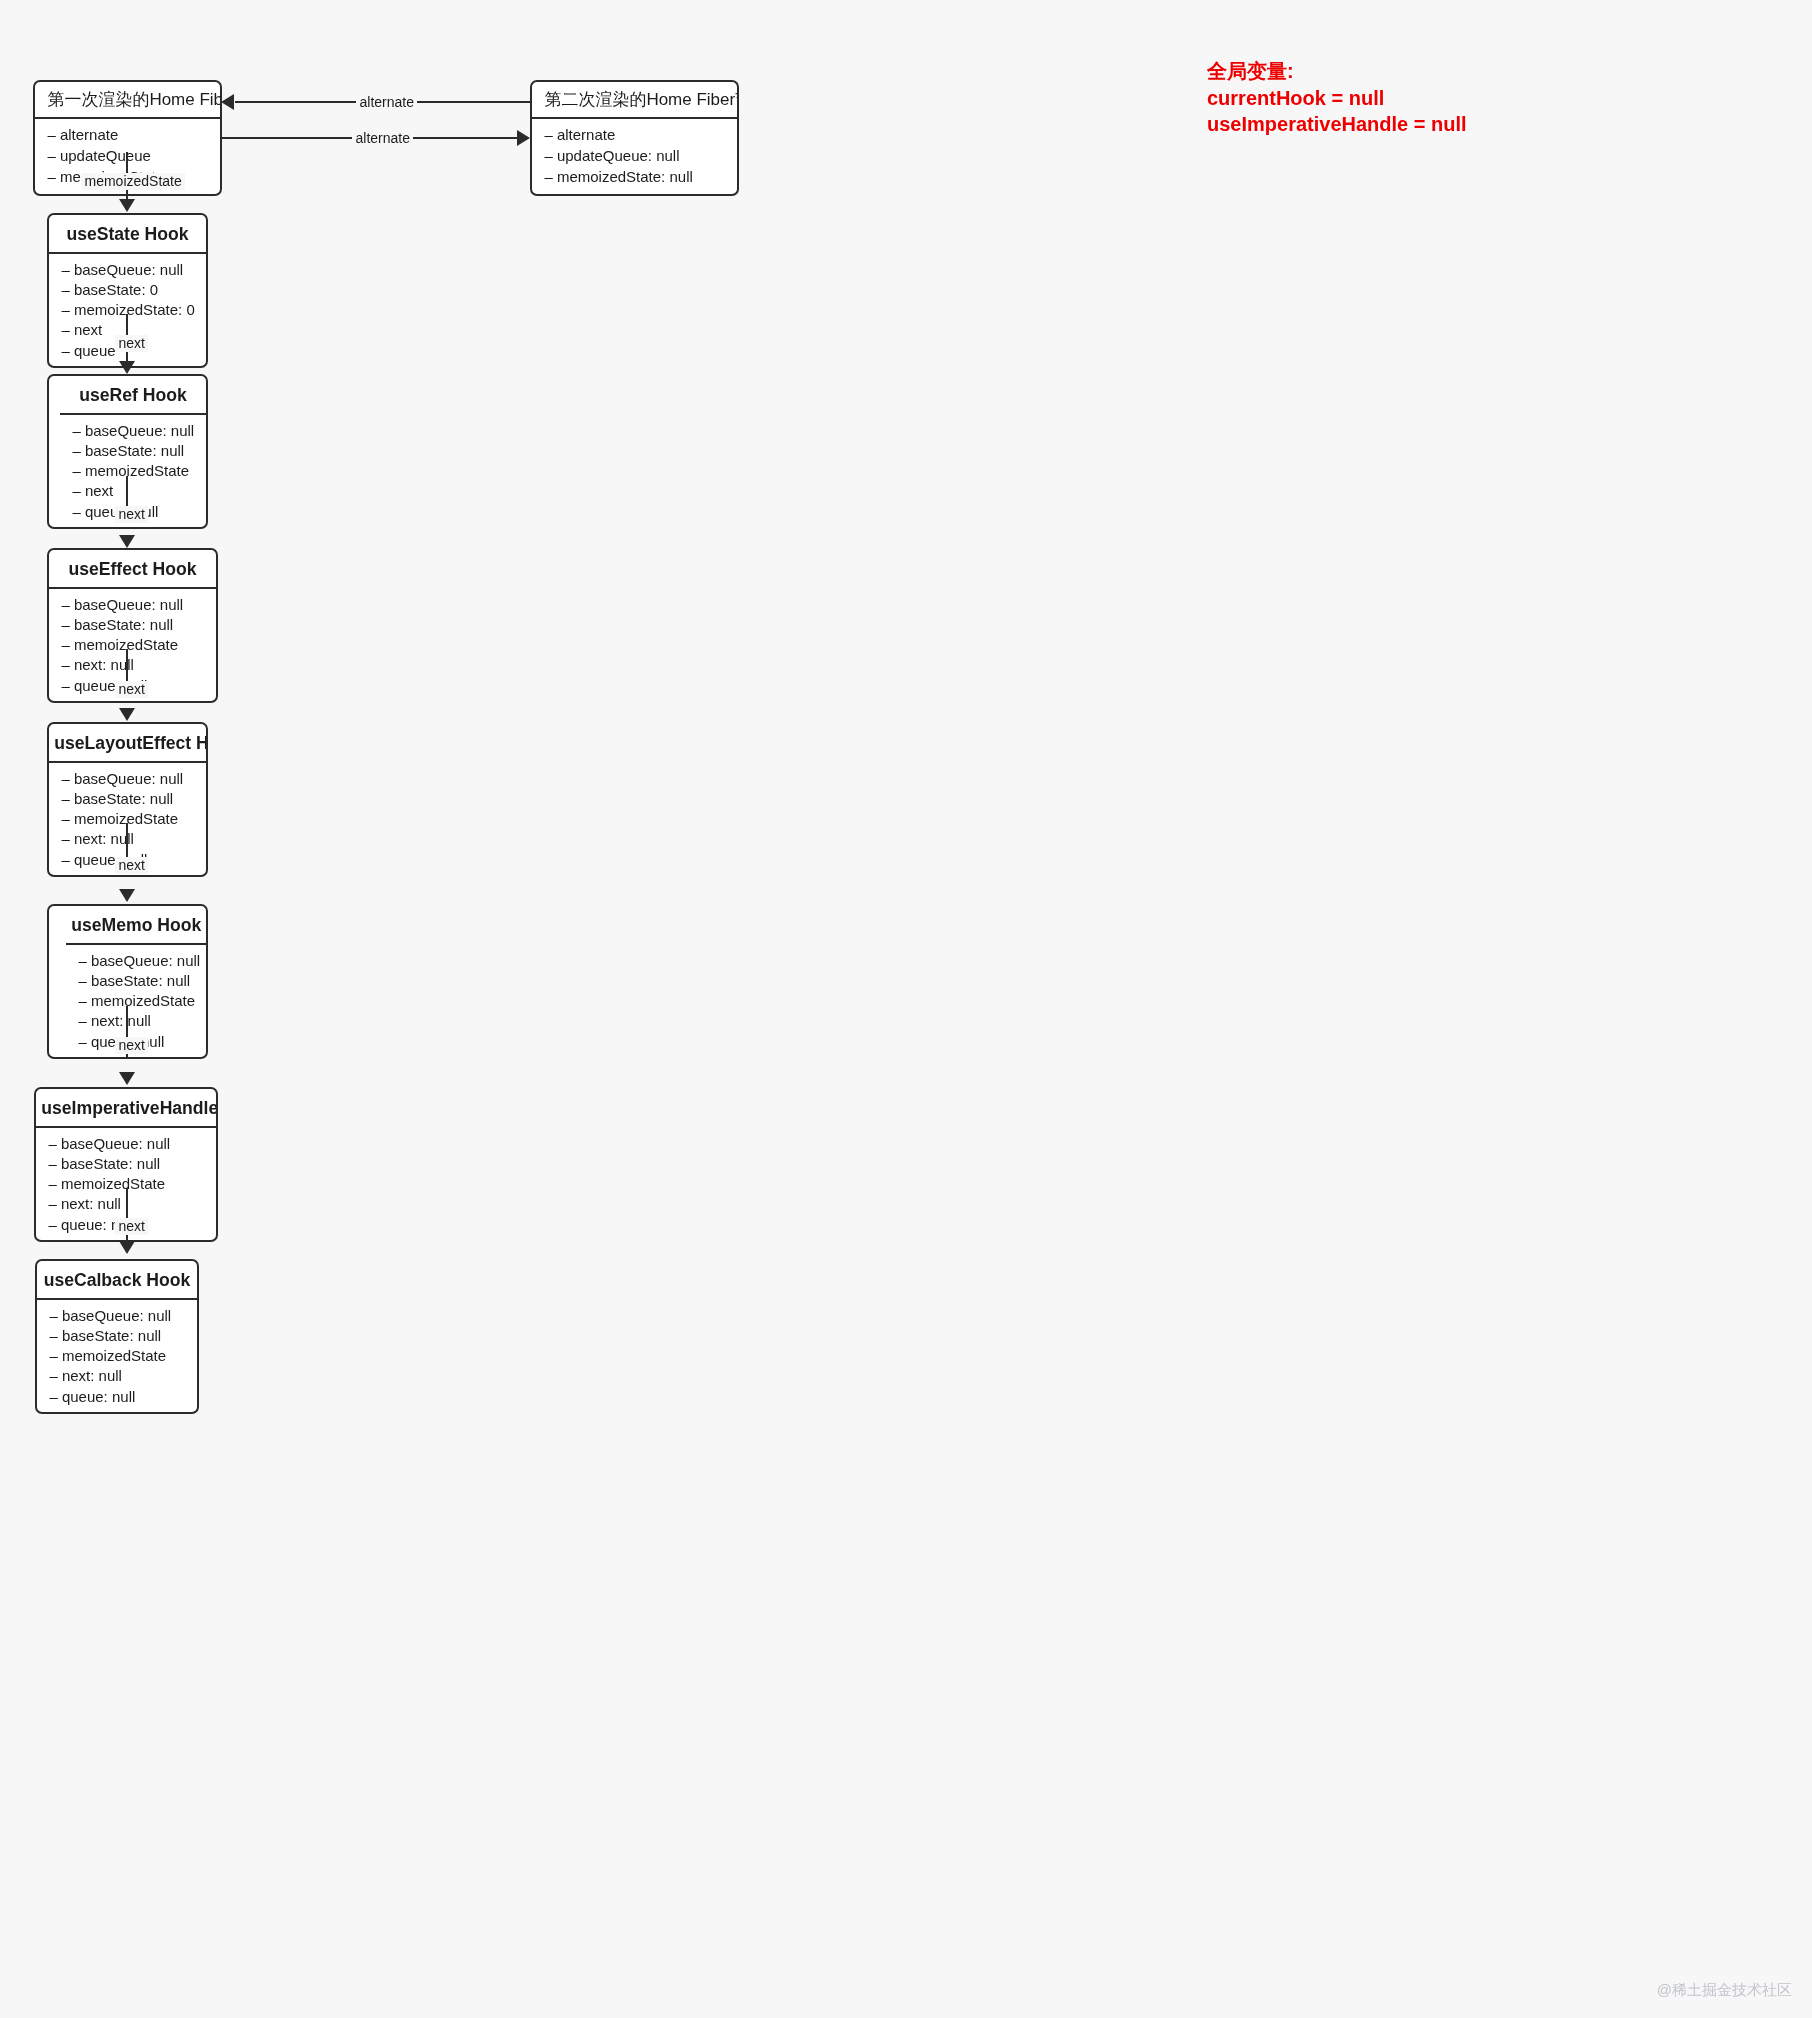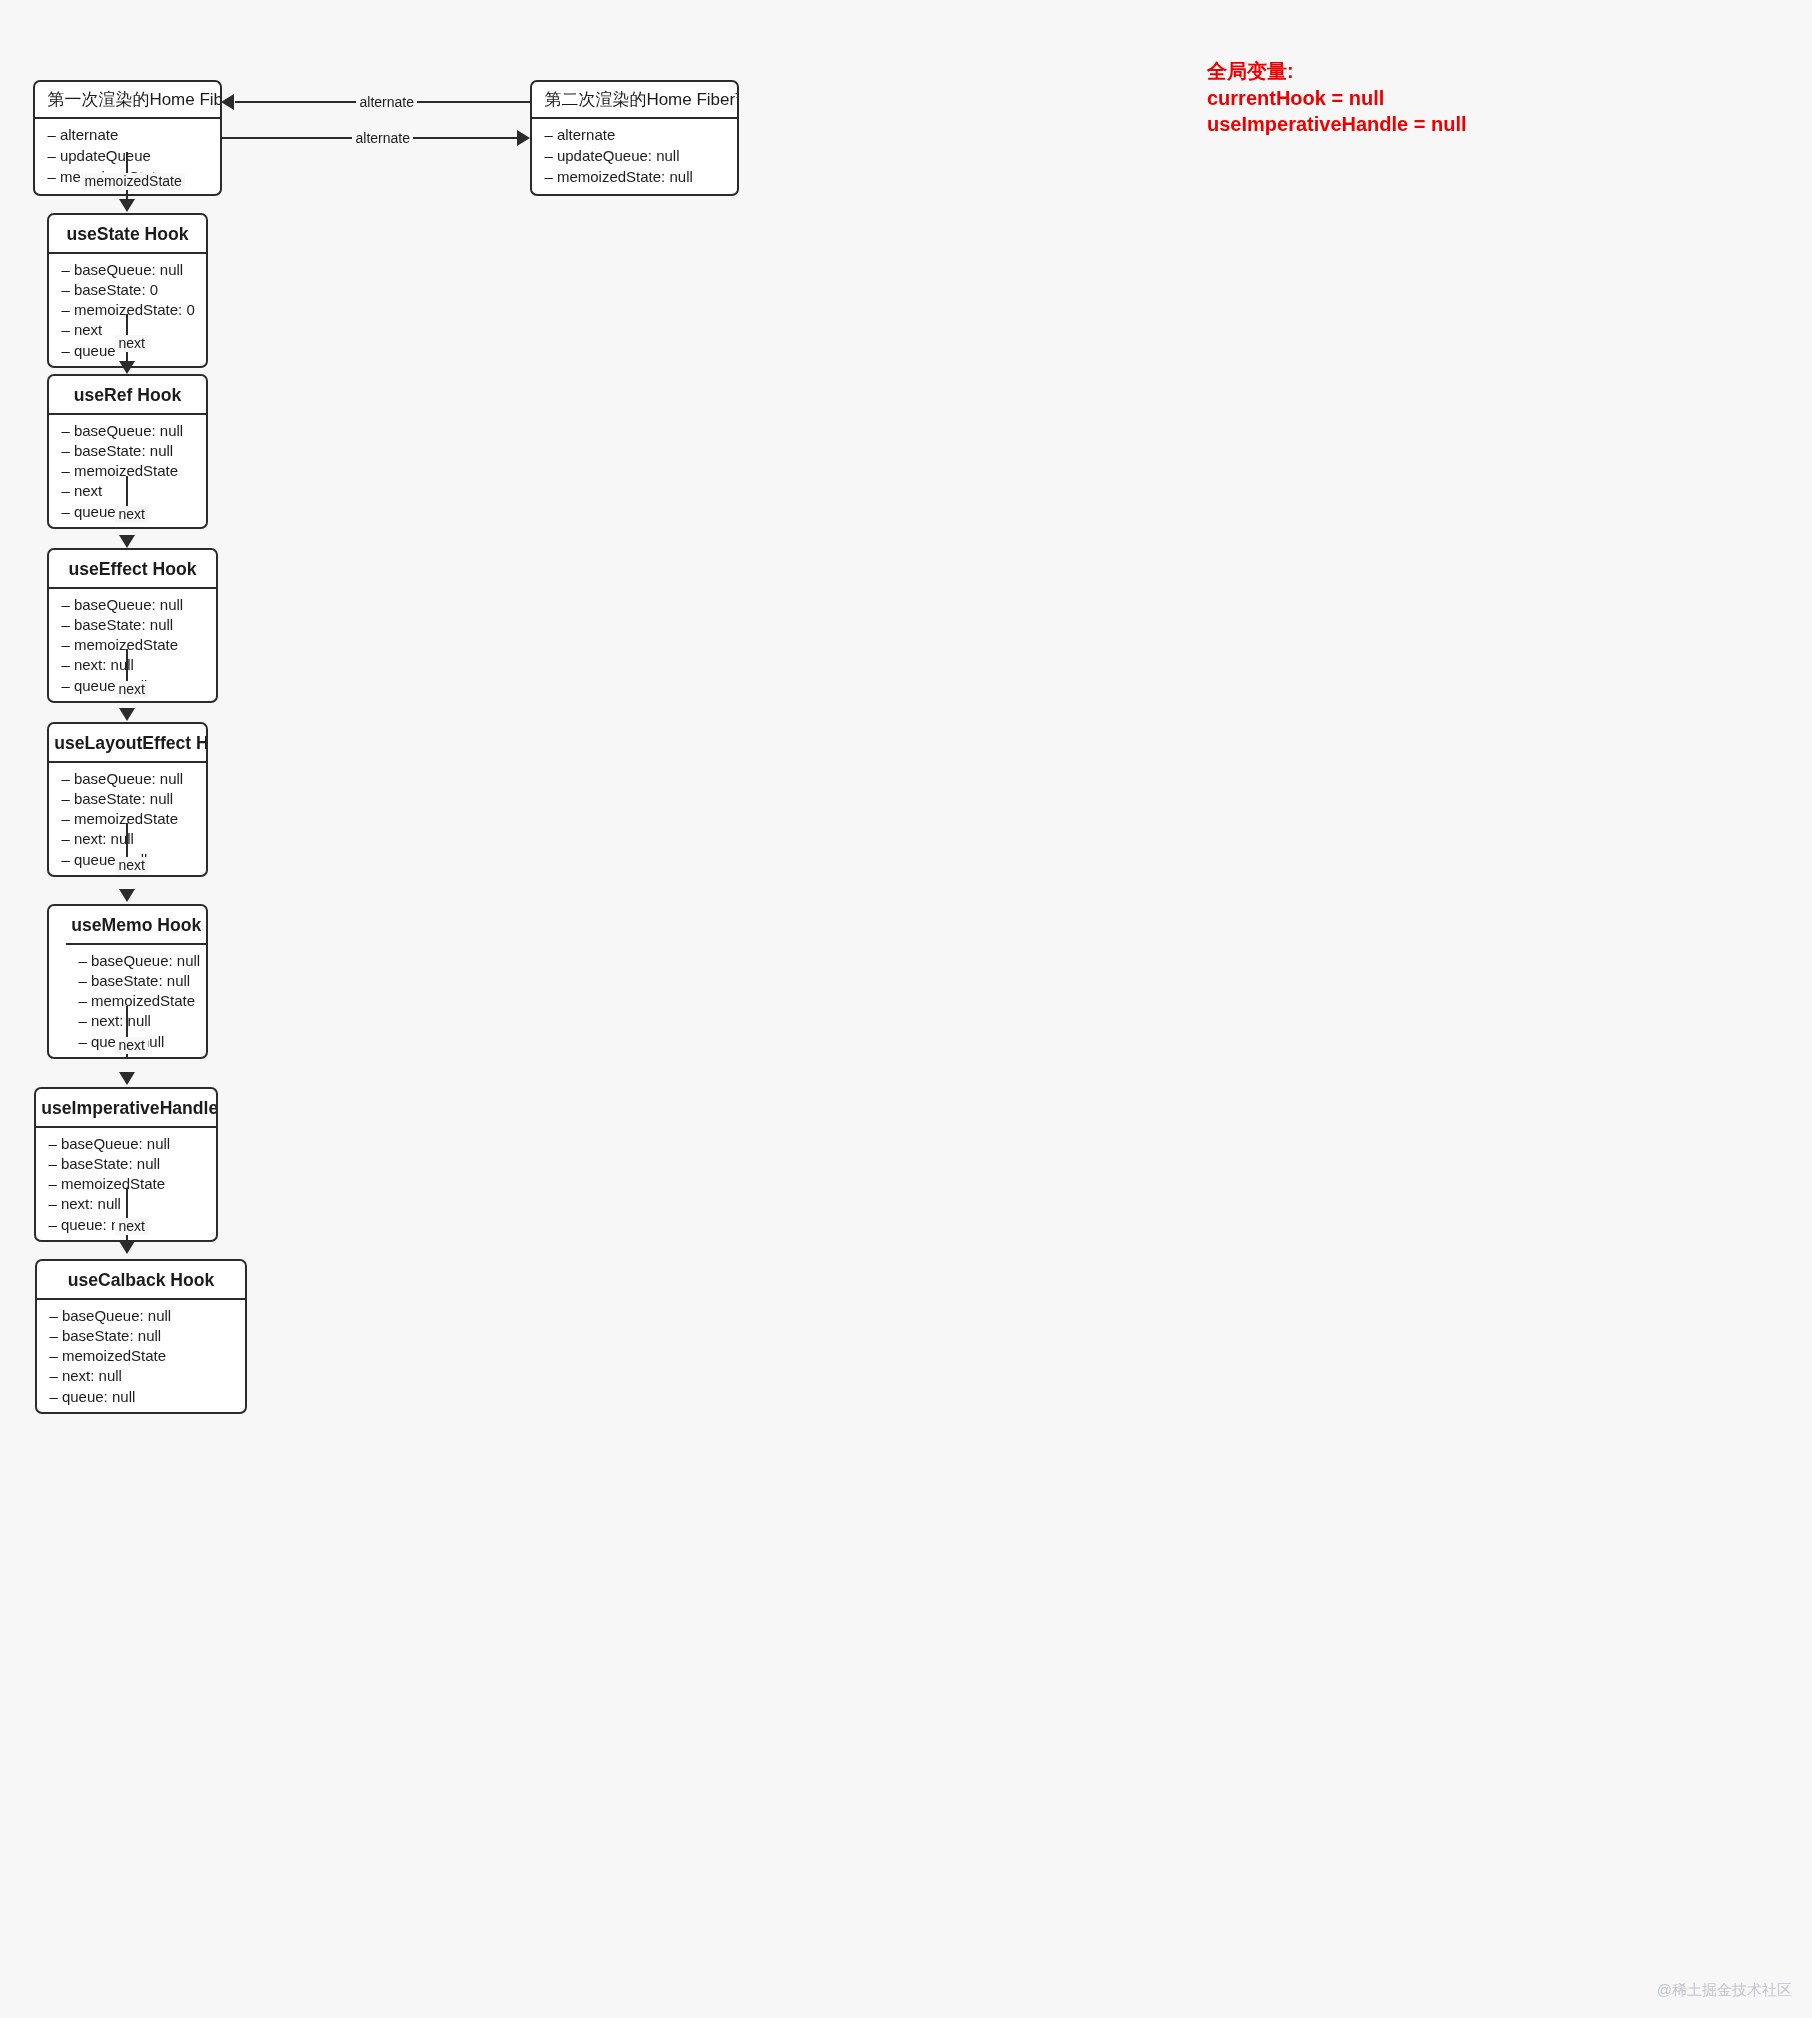--- a/index.html
+++ b/index.html
@@ -179,7 +179,7 @@
   <div class="arrowhead down" style="left:119px; top:361px;"></div>
   <div class="edge-label" style="left:115px; top:335px;">next</div>
 
-  <div class="node" style="left:47px; top:374px; width:161px;">
+  <div class="node" style="left:47px; top:374px; width:161px;padding-left:11px;">
     <div class="title">useRef Hook</div>
     <div class="attrs">
       <div class="attr">baseQueue: null</div>

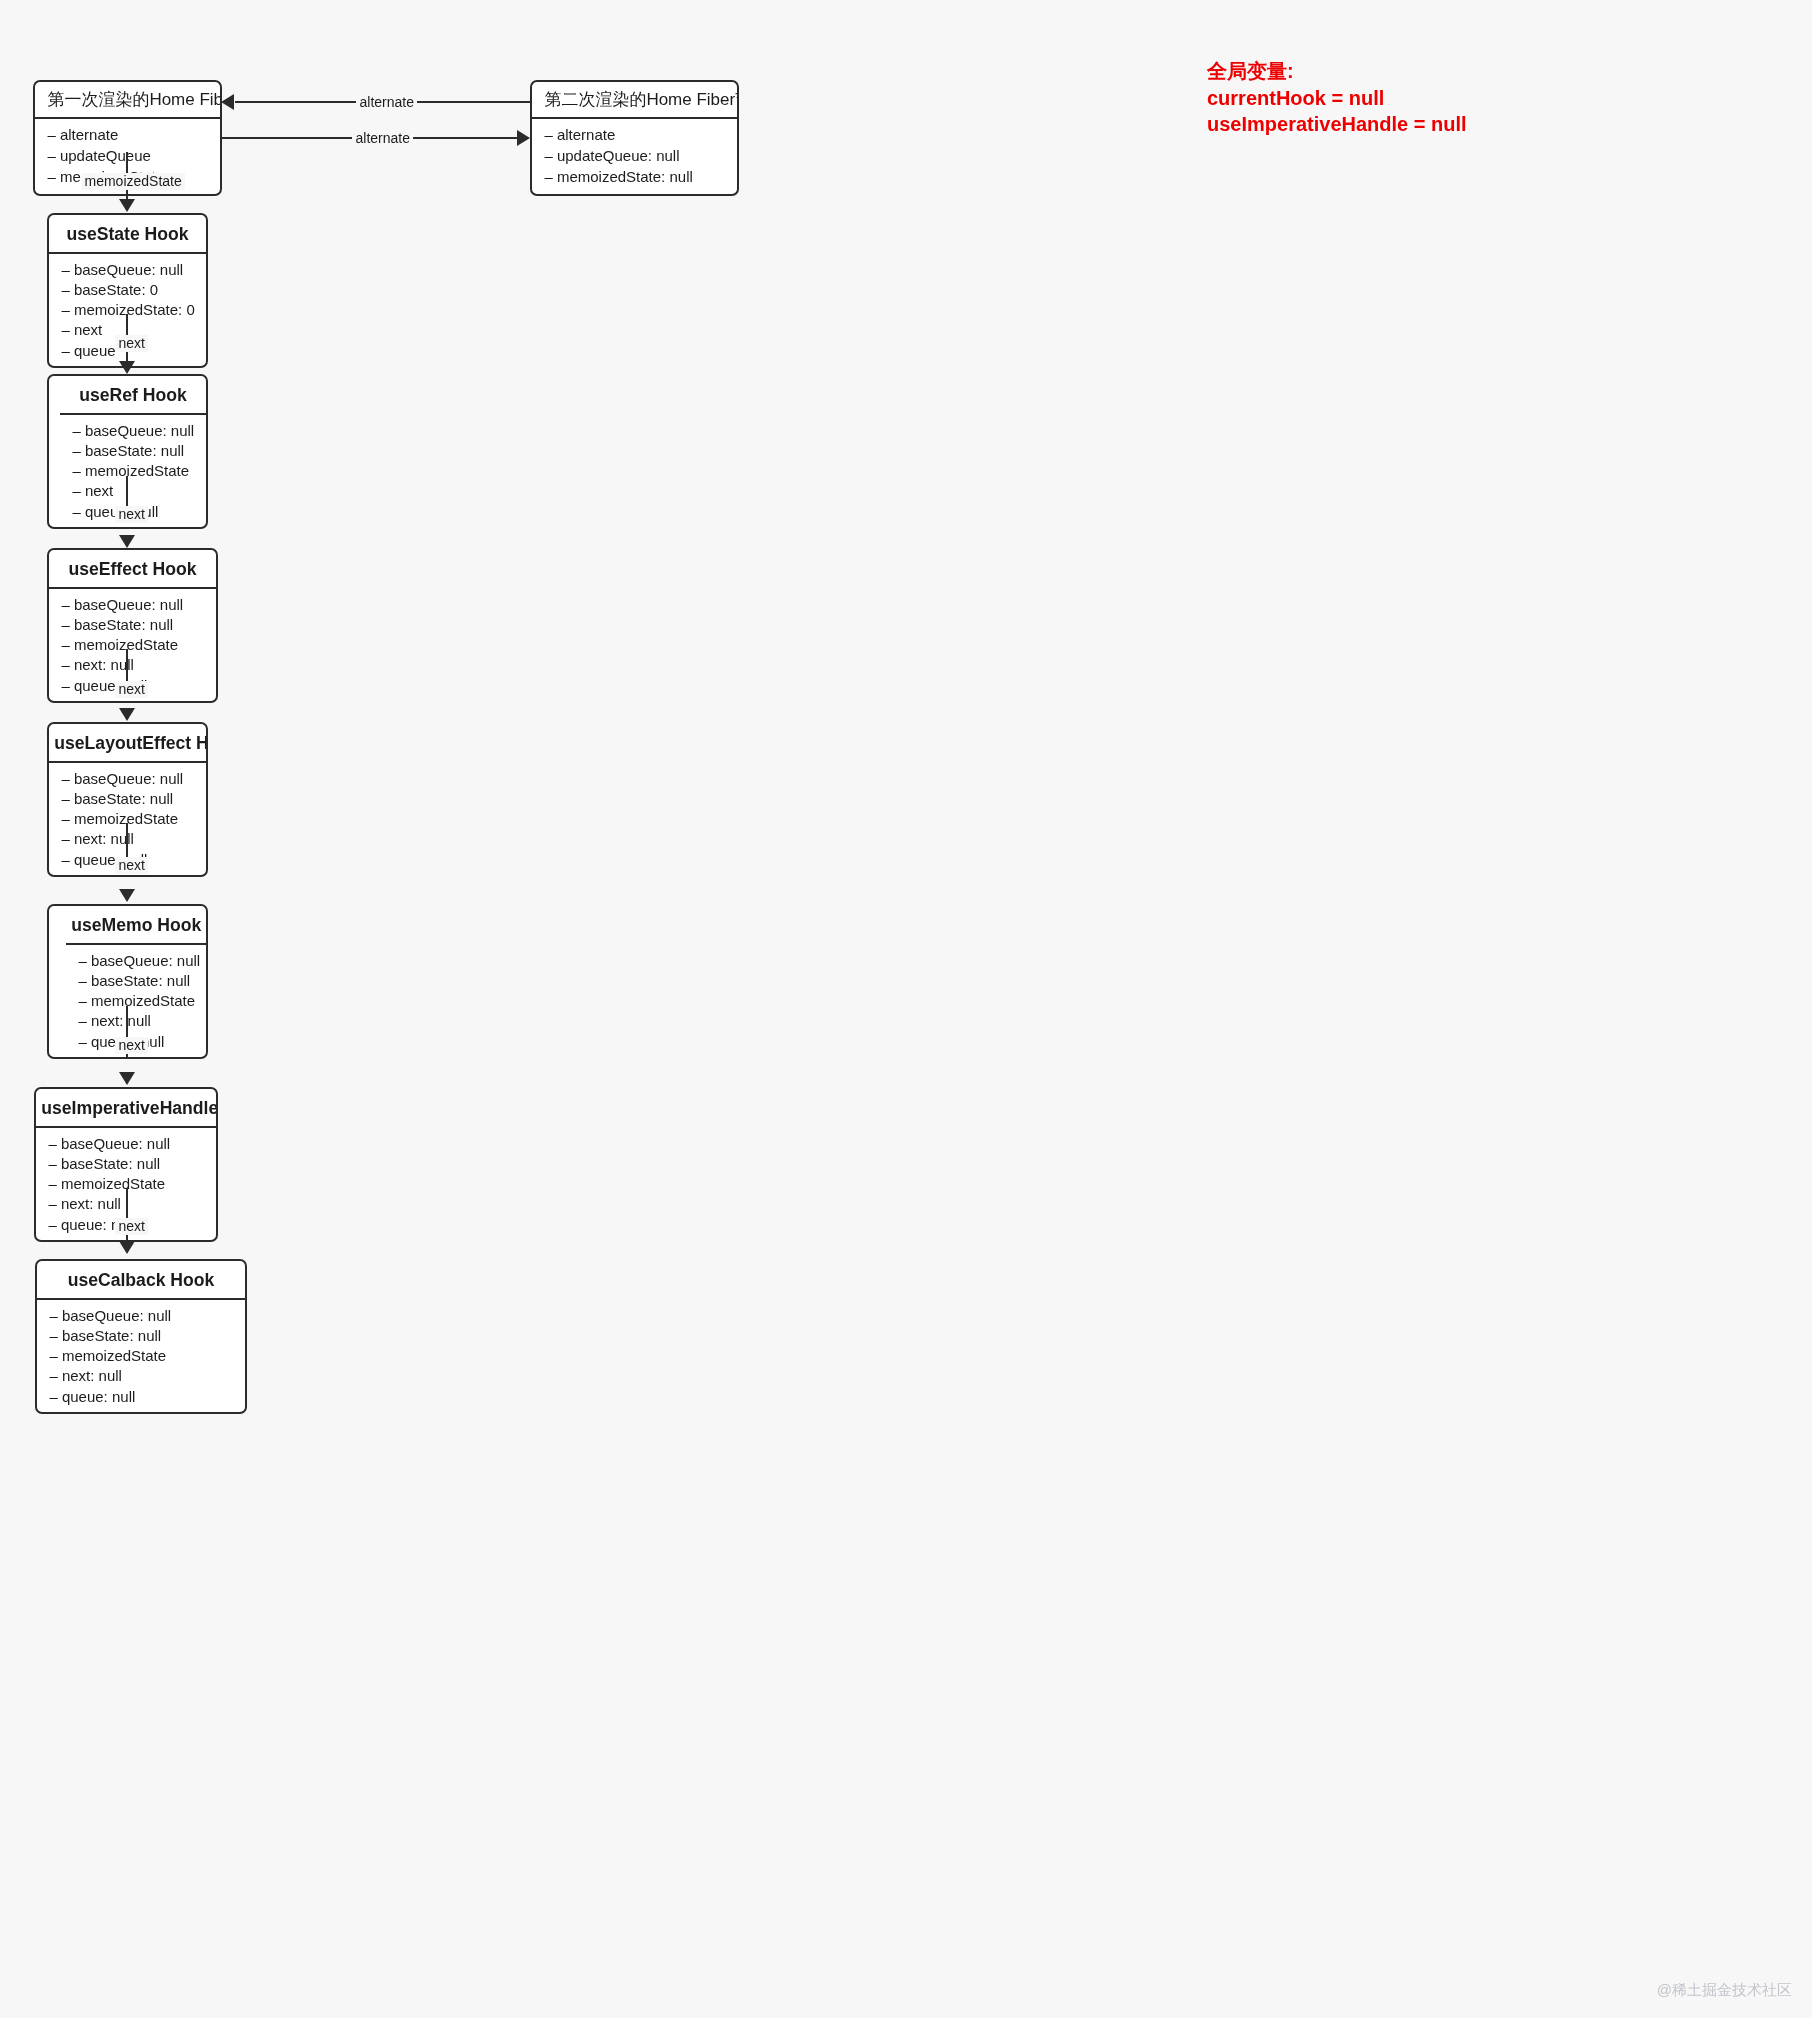--- a/index.html
+++ b/index.html
@@ -254,7 +254,7 @@
   <div class="arrowhead down" style="left:119px; top:1241px;"></div>
   <div class="edge-label" style="left:115px; top:1218px;">next</div>
 
-  <div class="node" style="left:35px; top:1259px; width:212px;">
+  <div class="node" style="left:35px; top:1259px; width:164px;">
     <div class="title">useCalback Hook</div>
     <div class="attrs">
       <div class="attr">baseQueue: null</div>

